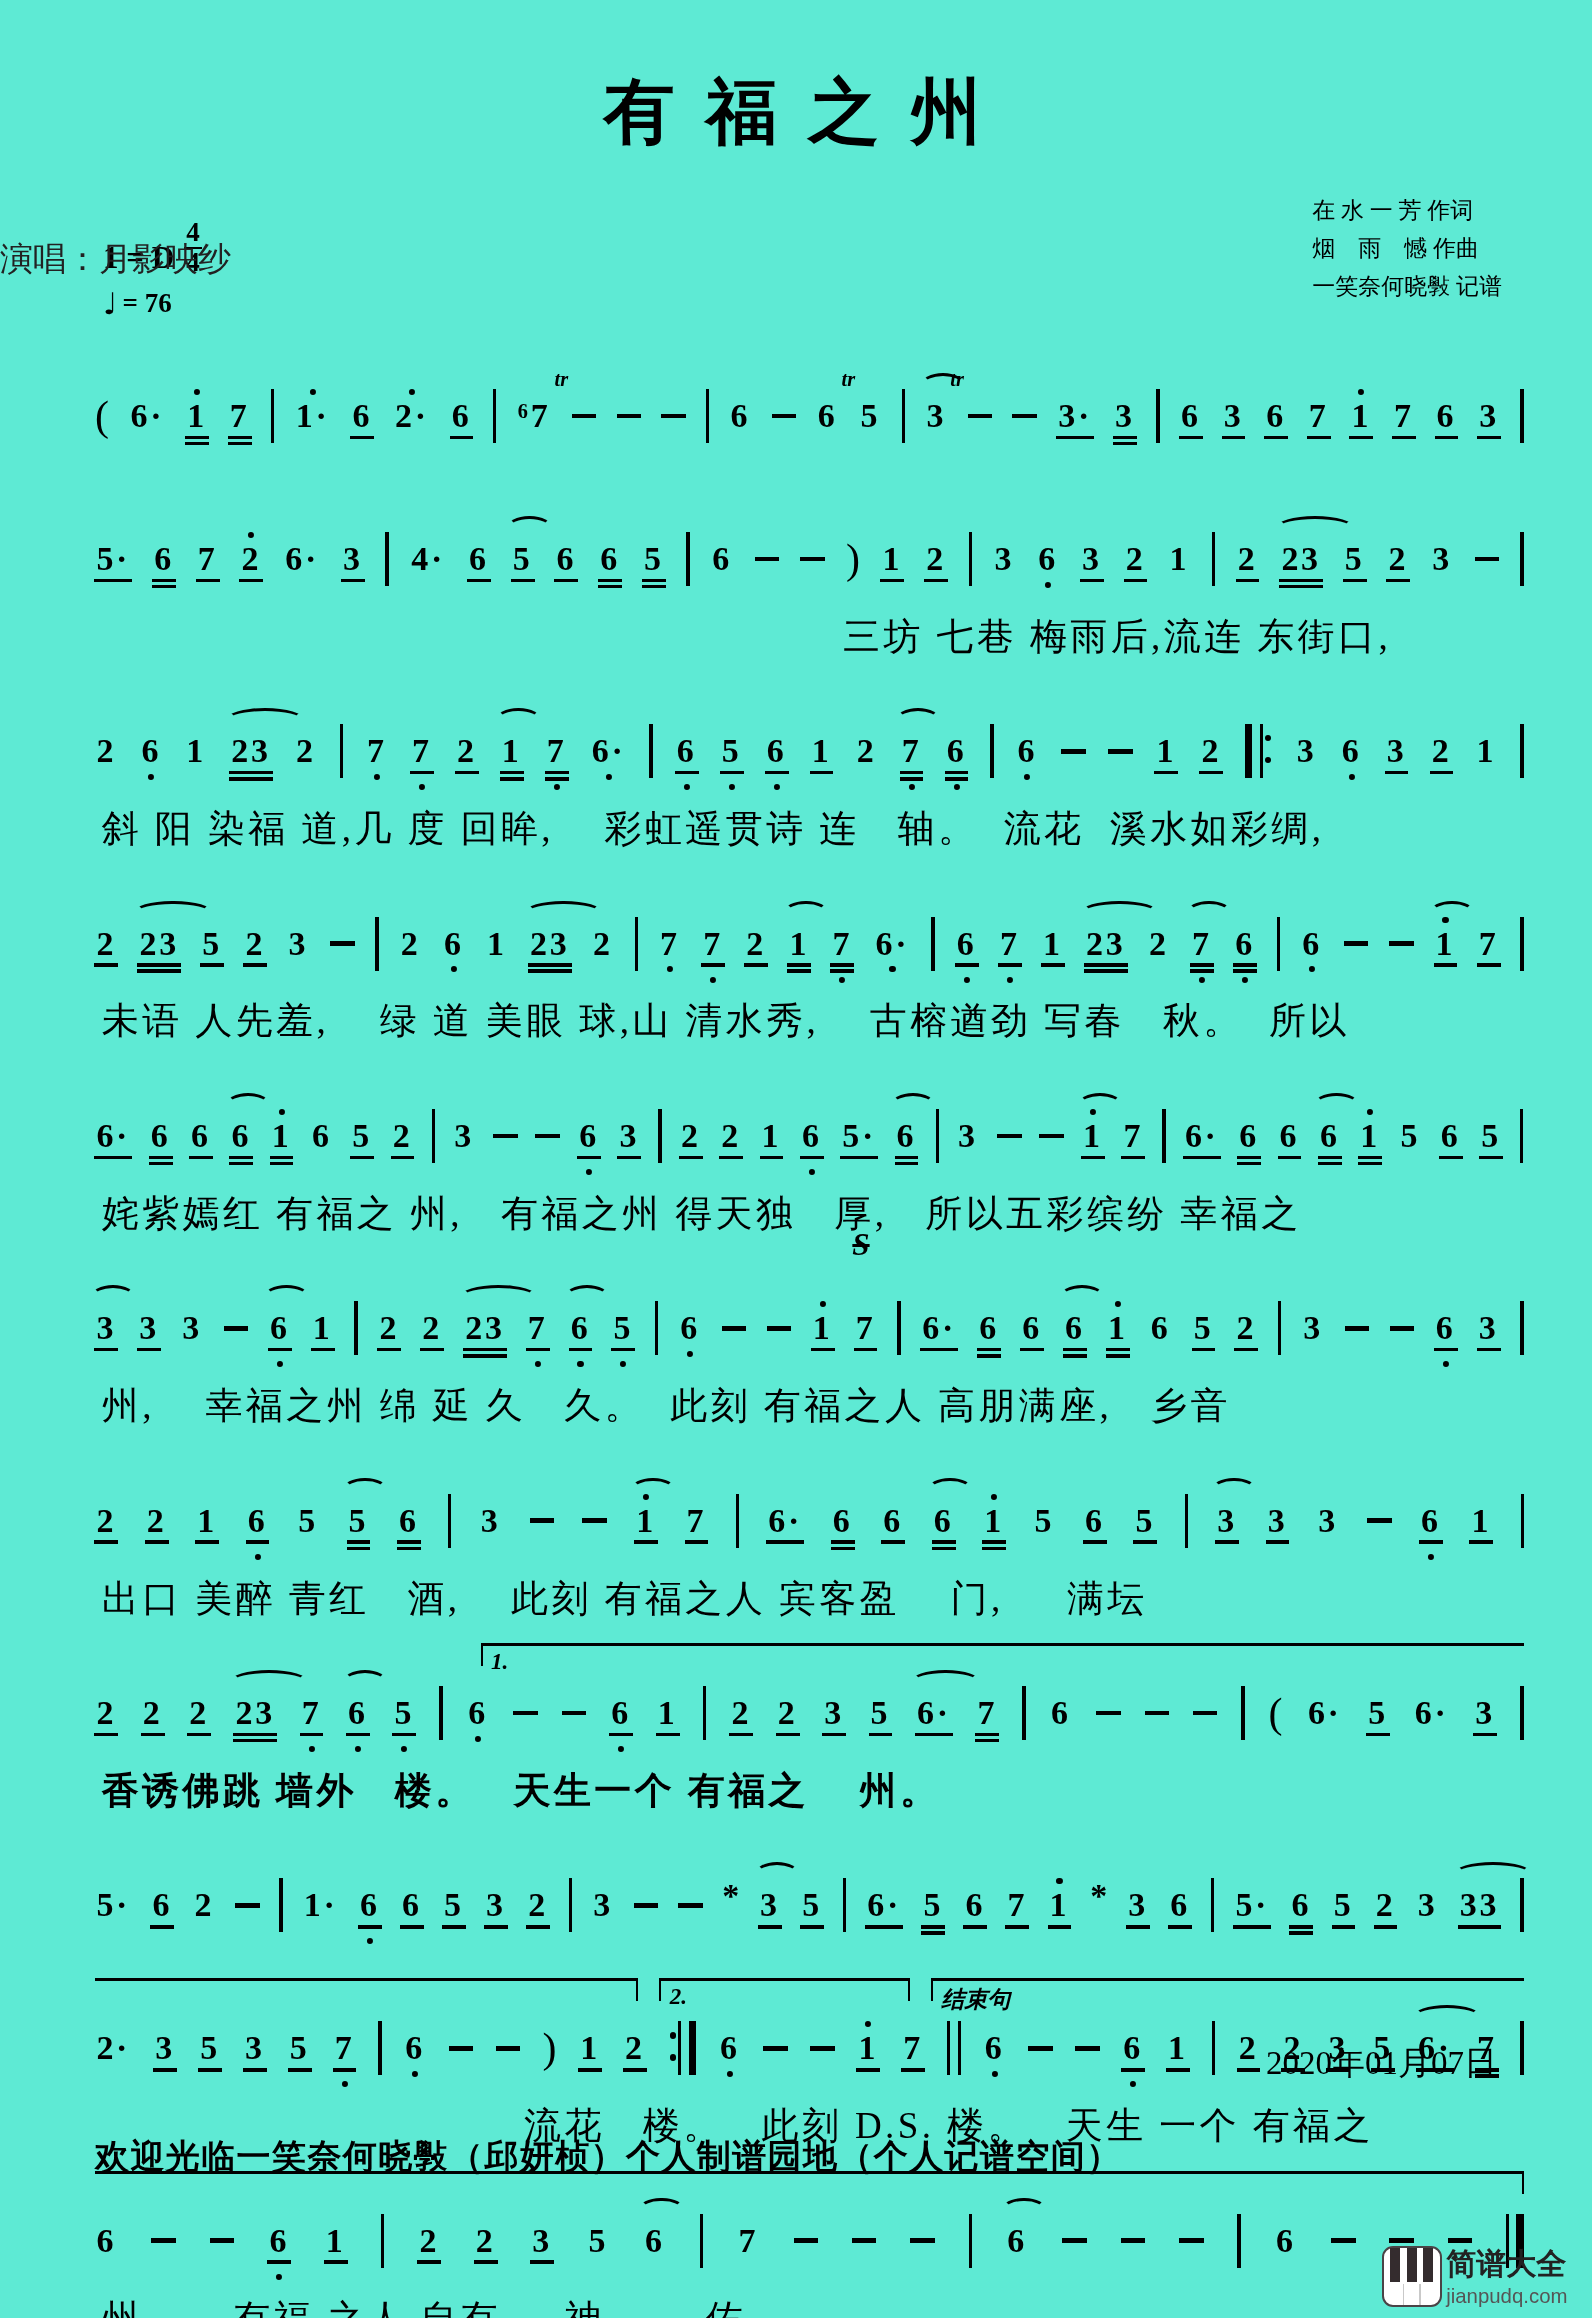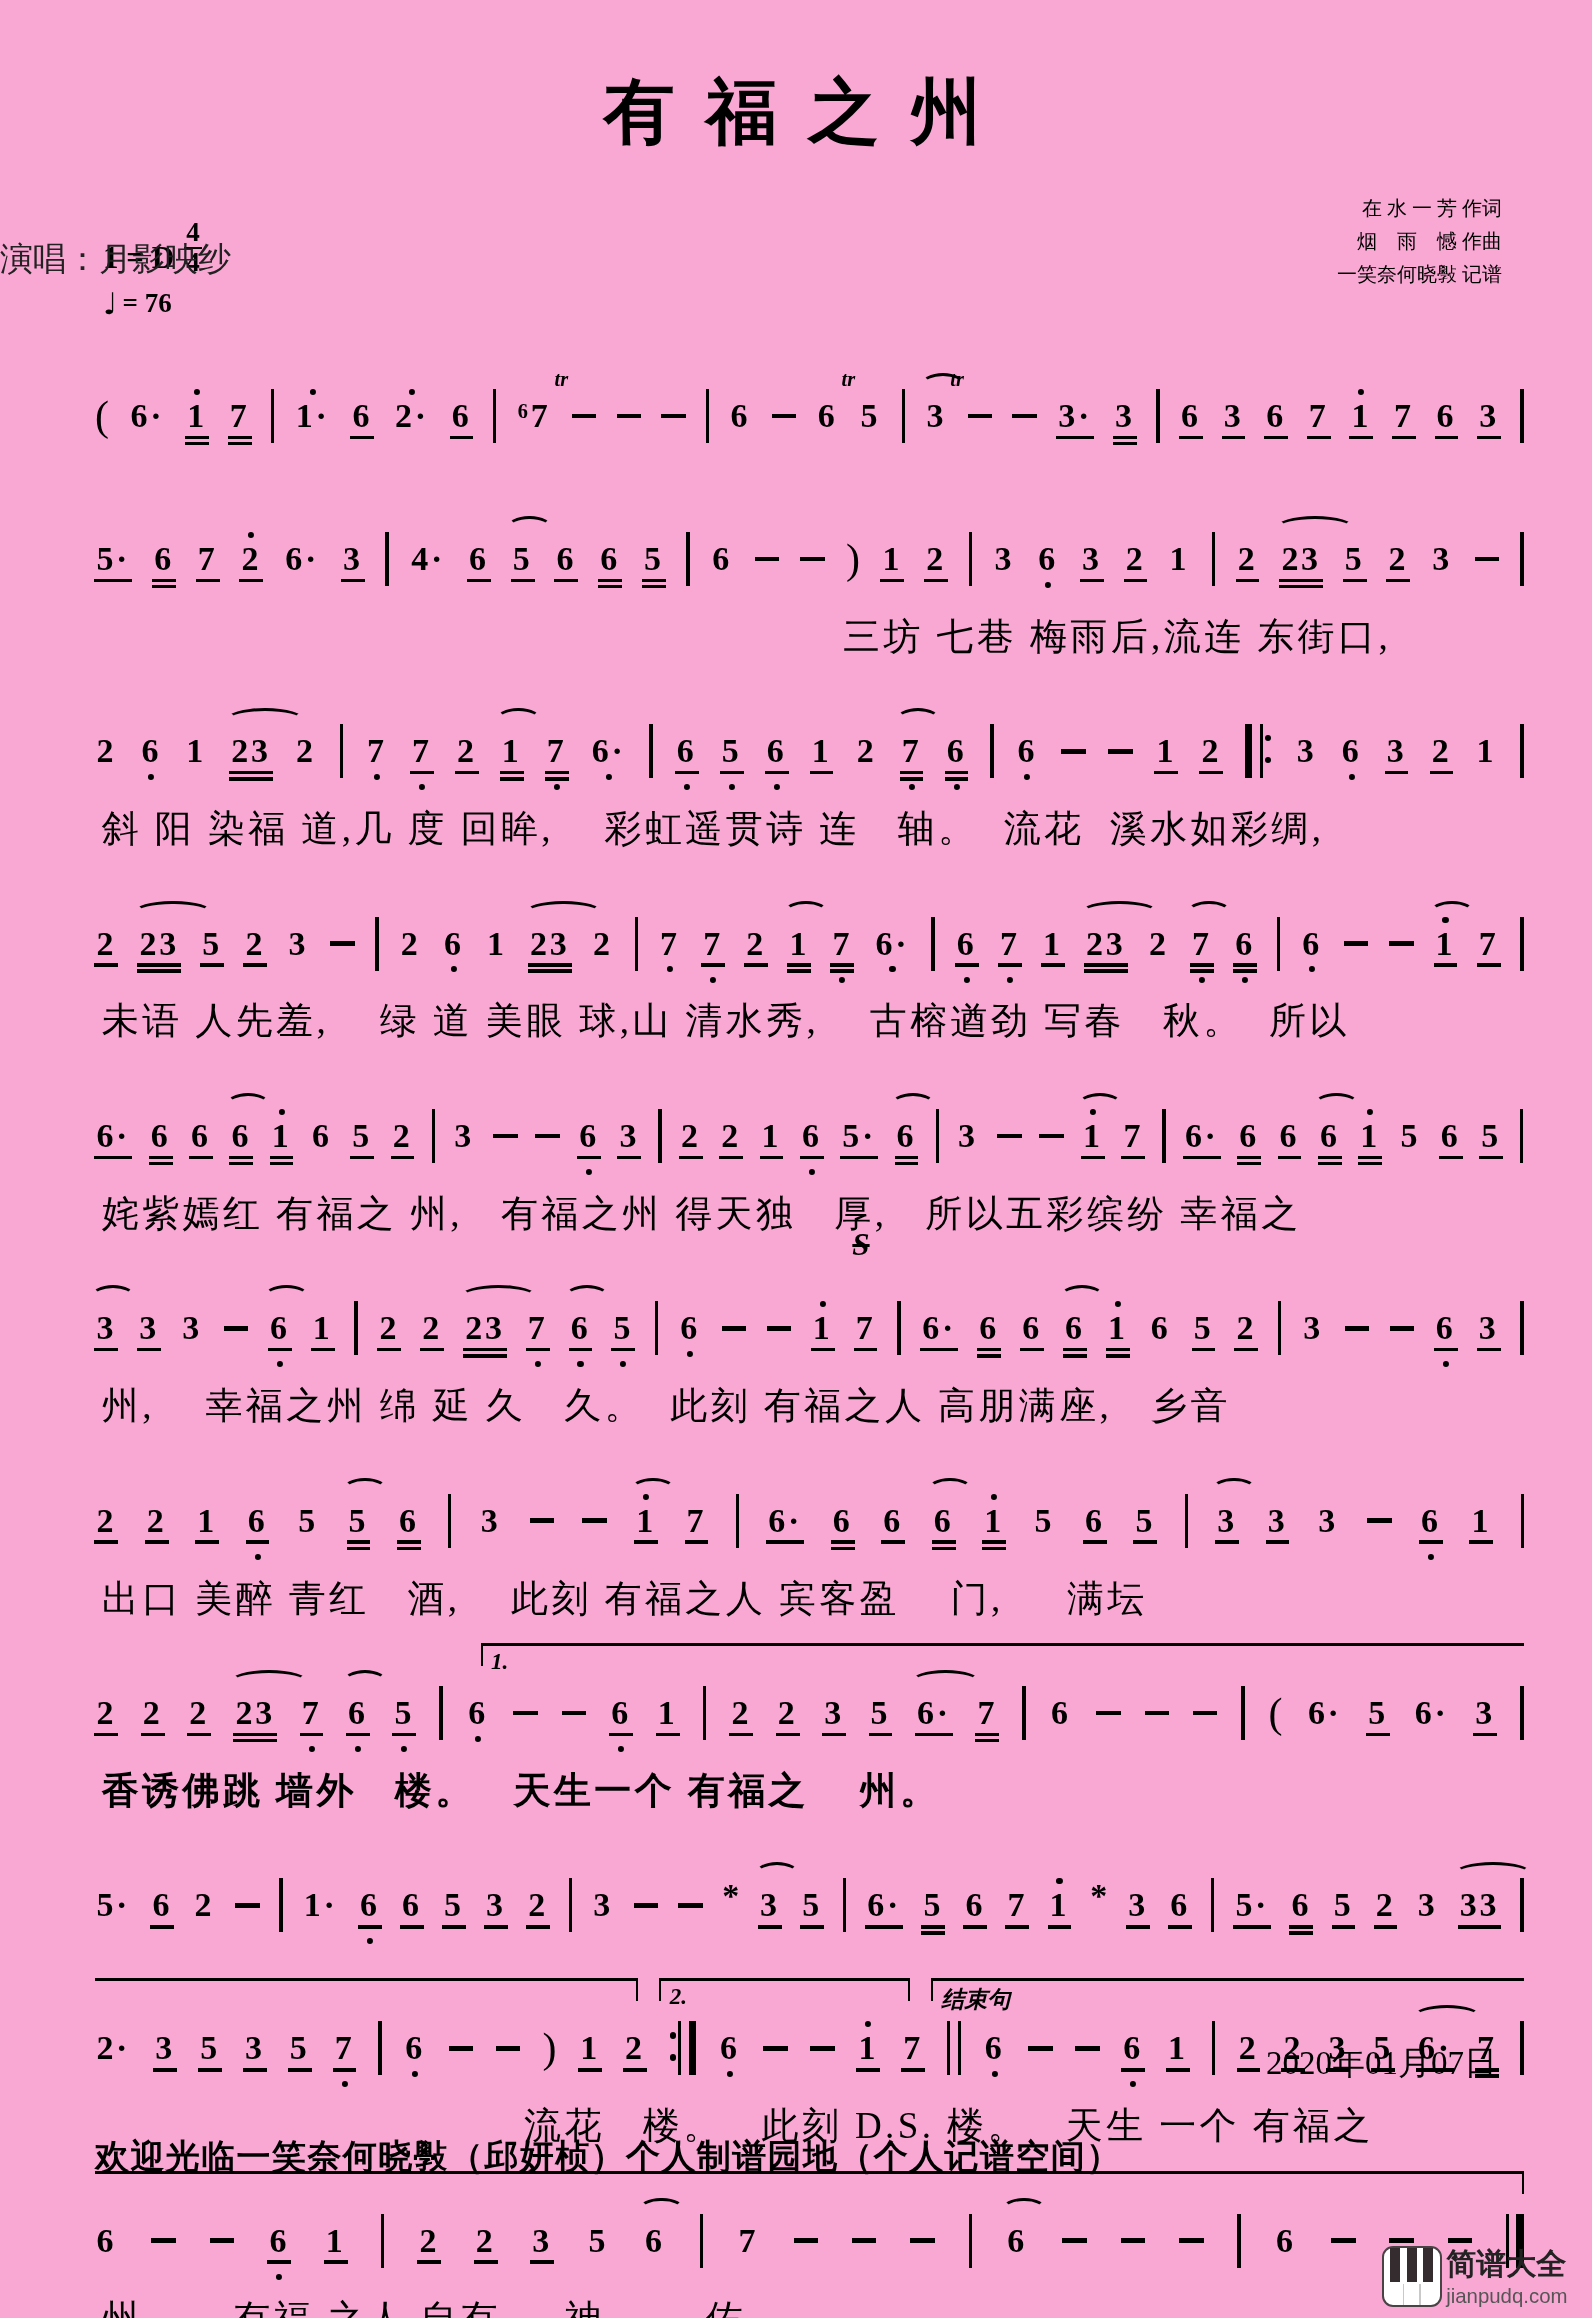--- a/index.html
+++ b/index.html
@@ -3,7 +3,7 @@
 <meta charset="utf-8">
 <style>
   html,body{margin:0;padding:0;background:#888;}
-  .page{position:relative;width:1592px;height:2319px;background:#f9a8d4;margin:0 auto;overflow:hidden;
+  .page{position:relative;width:1592px;height:2319px;background:#5eead4;margin:0 auto;overflow:hidden;
         font-family:"Liberation Serif","DejaVu Serif",serif;color:#000;}
   
   .title{position:absolute;top:65px;left:0;width:100%;text-align:center;margin:0;

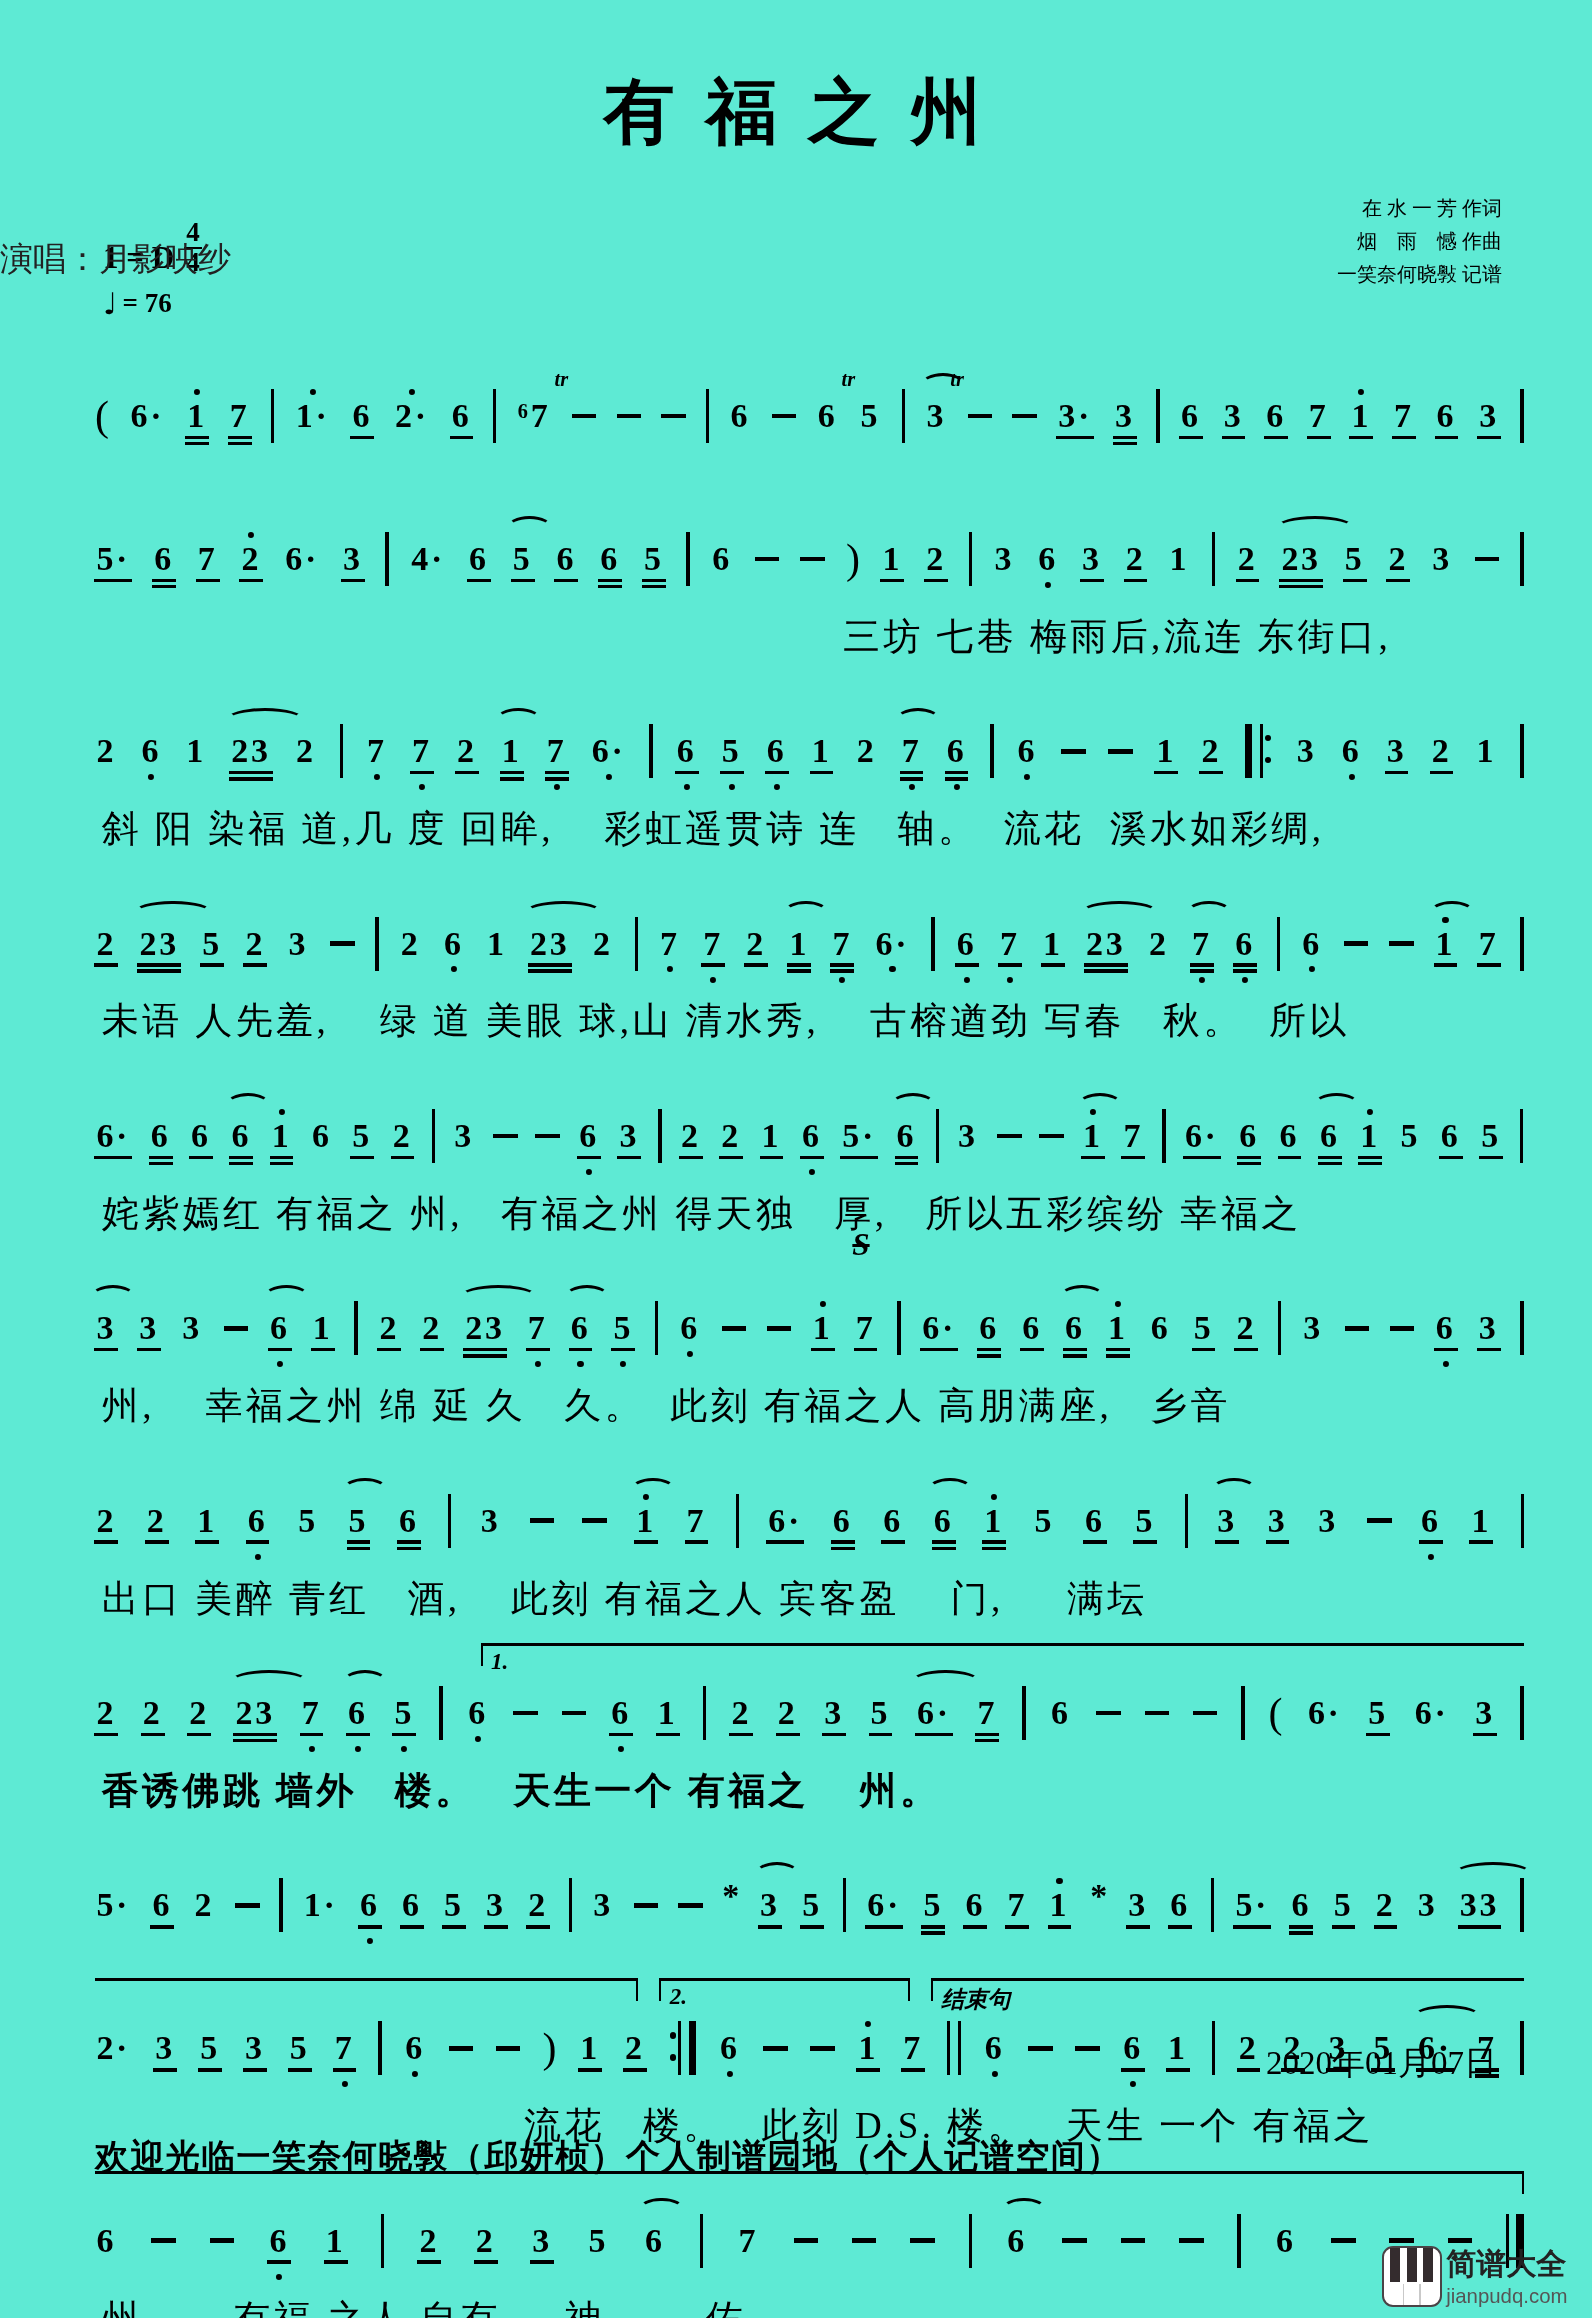--- a/index.html
+++ b/index.html
@@ -15,7 +15,7 @@
   .tempo{margin-top:9.5px;font-size:27px;display:flex;align-items:center;gap:5.4px;}
   .notesym{font-family:"DejaVu Sans",sans-serif;font-size:30px;}
   .subtitle{position:absolute;top:237px;left:0;width:100%;text-align:left;font-size:33px;color:#222;font-family:Liberation Mono, monospace;}
-  .credits{position:absolute;right:90px;top:192px;text-align:right;font-size:20px;line-height:1.65;}
+  .credits{position:absolute;right:90px;top:192px;text-align:left;font-size:23px;line-height:1.65;}
   
   .score{position:absolute;left:95px;right:68px;top:354px;}
   .mline{margin-bottom:31px;}

